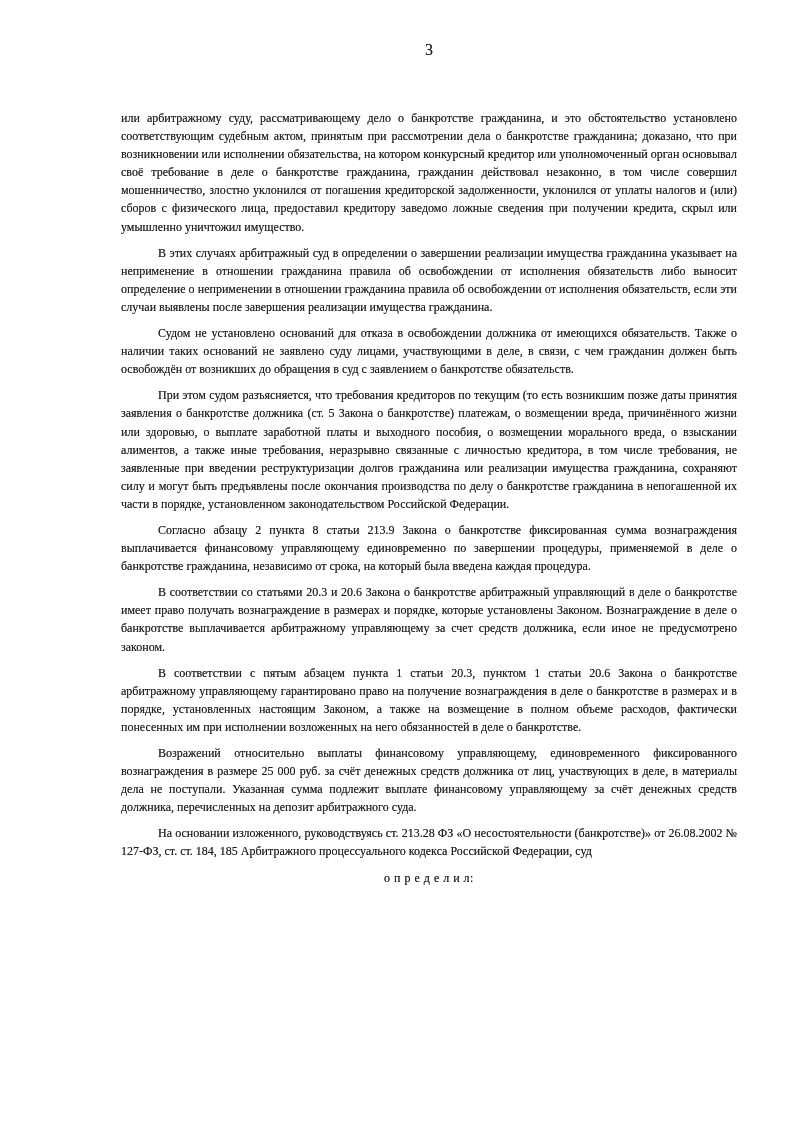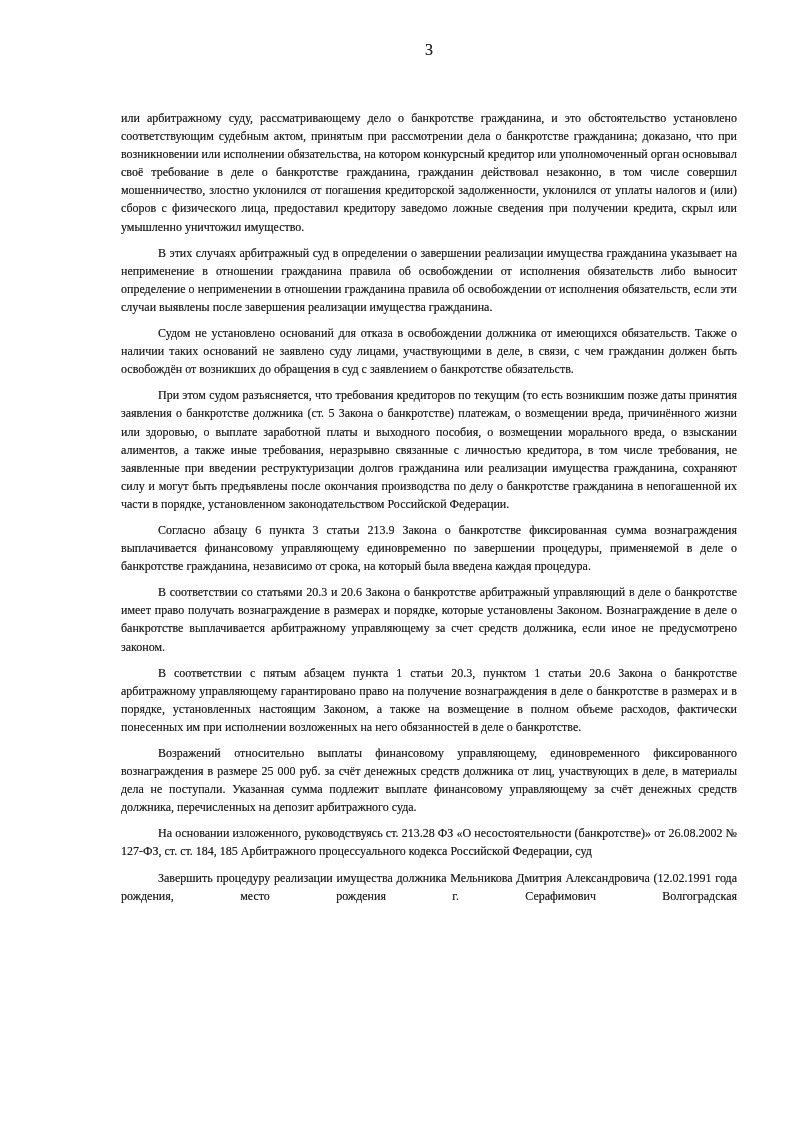--- a/index.html
+++ b/index.html
@@ -65,7 +65,7 @@
       <p class="para indented">В этих случаях арбитражный суд в определении о завершении реализации имущества гражданина указывает на неприменение в отношении гражданина правила об освобождении от исполнения обязательств либо выносит определение о неприменении в отношении гражданина правила об освобождении от исполнения обязательств, если эти случаи выявлены после завершения реализации имущества гражданина.</p>
       <p class="para indented">Судом не установлено оснований для отказа в освобождении должника от имеющихся обязательств. Также о наличии таких оснований не заявлено суду лицами, участвующими в деле, в связи, с чем гражданин должен быть освобождён от возникших до обращения в суд с заявлением о банкротстве обязательств.</p>
       <p class="para indented">При этом судом разъясняется, что требования кредиторов по текущим (то есть возникшим позже даты принятия заявления о банкротстве должника (ст. 5 Закона о банкротстве) платежам, о возмещении вреда, причинённого жизни или здоровью, о выплате заработной платы и выходного пособия, о возмещении морального вреда, о взыскании алиментов, а также иные требования, неразрывно связанные с личностью кредитора, в том числе требования, не заявленные при введении реструктуризации долгов гражданина или реализации имущества гражданина, сохраняют силу и могут быть предъявлены после окончания производства по делу о банкротстве гражданина в непогашенной их части в порядке, установленном законодательством Российской Федерации.</p>
-      <p class="para indented">Согласно абзацу 6 пункта 3 статьи 213.9 Закона о банкротстве фиксированная сумма вознаграждения выплачивается финансовому управляющему единовременно по завершении процедуры, применяемой в деле о банкротстве гражданина, независимо от срока, на который была введена каждая процедура.</p>
+      <p class="para indented">Согласно абзацу 2 пункта 8 статьи 213.9 Закона о банкротстве фиксированная сумма вознаграждения выплачивается финансовому управляющему единовременно по завершении процедуры, применяемой в деле о банкротстве гражданина, независимо от срока, на который была введена каждая процедура.</p>
       <p class="para indented">В соответствии со статьями 20.3 и 20.6 Закона о банкротстве арбитражный управляющий в деле о банкротстве имеет право получать вознаграждение в размерах и порядке, которые установлены Законом. Вознаграждение в деле о банкротстве выплачивается арбитражному управляющему за счет средств должника, если иное не предусмотрено законом.</p>
       <p class="para indented">В соответствии с пятым абзацем пункта 1 статьи 20.3, пунктом 1 статьи 20.6 Закона о банкротстве арбитражному управляющему гарантировано право на получение вознаграждения в деле о банкротстве в размерах и в порядке, установленных настоящим Законом, а также на возмещение в полном объеме расходов, фактически понесенных им при исполнении возложенных на него обязанностей в деле о банкротстве.</p>
       <p class="para indented">Возражений относительно выплаты финансовому управляющему,  единовременного фиксированного вознаграждения в размере 25 000 руб. за счёт денежных средств должника от лиц, участвующих в деле, в материалы дела не поступали. Указанная сумма подлежит выплате финансовому управляющему за счёт денежных средств должника, перечисленных на депозит арбитражного суда.</p>

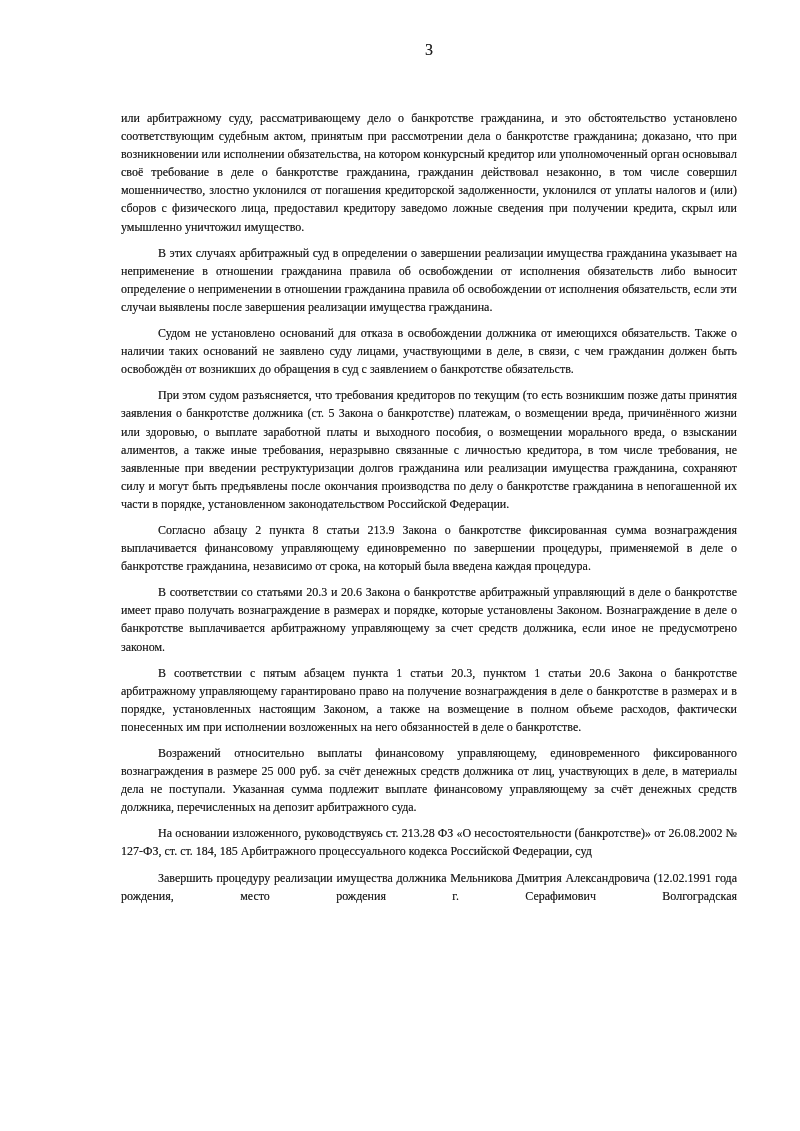--- a/index.html
+++ b/index.html
@@ -70,6 +70,7 @@
       <p class="para indented">В соответствии с пятым абзацем пункта 1 статьи 20.3, пунктом 1 статьи 20.6 Закона о банкротстве арбитражному управляющему гарантировано право на получение вознаграждения в деле о банкротстве в размерах и в порядке, установленных настоящим Законом, а также на возмещение в полном объеме расходов, фактически понесенных им при исполнении возложенных на него обязанностей в деле о банкротстве.</p>
       <p class="para indented">Возражений относительно выплаты финансовому управляющему,  единовременного фиксированного вознаграждения в размере 25 000 руб. за счёт денежных средств должника от лиц, участвующих в деле, в материалы дела не поступали. Указанная сумма подлежит выплате финансовому управляющему за счёт денежных средств должника, перечисленных на депозит арбитражного суда.</p>
       <p class="para indented">На основании изложенного, руководствуясь ст. 213.28 ФЗ «О несостоятельности (банкротстве)» от 26.08.2002 № 127-ФЗ,  ст. ст. 184, 185 Арбитражного процессуального кодекса Российской Федерации, суд</p>
+      <p class="para centered">о п р е д е л и л:</p>
       <p class="para indented justify-last">Завершить процедуру реализации имущества должника Мельникова Дмитрия Александровича (12.02.1991 года рождения, место рождения г. Серафимович Волгоградская</p>
     </div>
 </div>

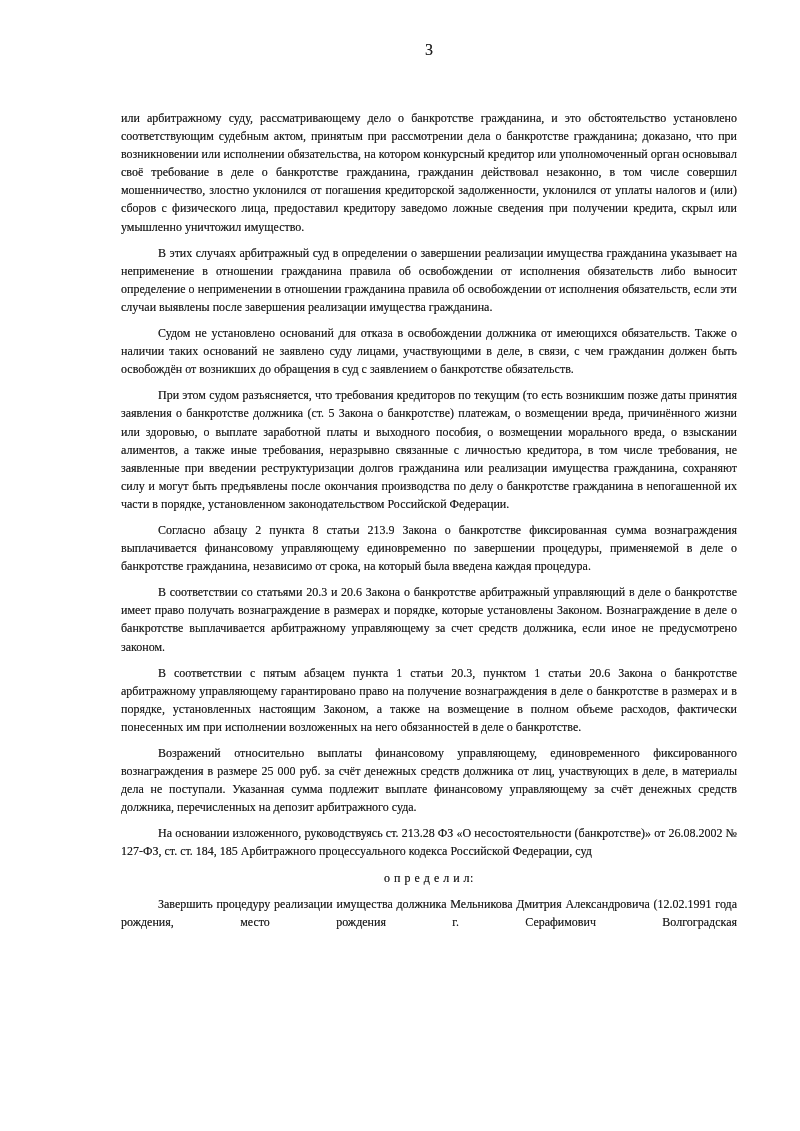--- a/index.html
+++ b/index.html
@@ -71,7 +71,6 @@
       <p class="para indented">Возражений относительно выплаты финансовому управляющему,  единовременного фиксированного вознаграждения в размере 25 000 руб. за счёт денежных средств должника от лиц, участвующих в деле, в материалы дела не поступали. Указанная сумма подлежит выплате финансовому управляющему за счёт денежных средств должника, перечисленных на депозит арбитражного суда.</p>
       <p class="para indented">На основании изложенного, руководствуясь ст. 213.28 ФЗ «О несостоятельности (банкротстве)» от 26.08.2002 № 127-ФЗ,  ст. ст. 184, 185 Арбитражного процессуального кодекса Российской Федерации, суд</p>
       <p class="para centered">о п р е д е л и л:</p>
-      <p class="para indented justify-last">Завершить процедуру реализации имущества должника Мельникова Дмитрия Александровича (12.02.1991 года рождения, место рождения г. Серафимович Волгоградская</p>
     </div>
 </div>
 

